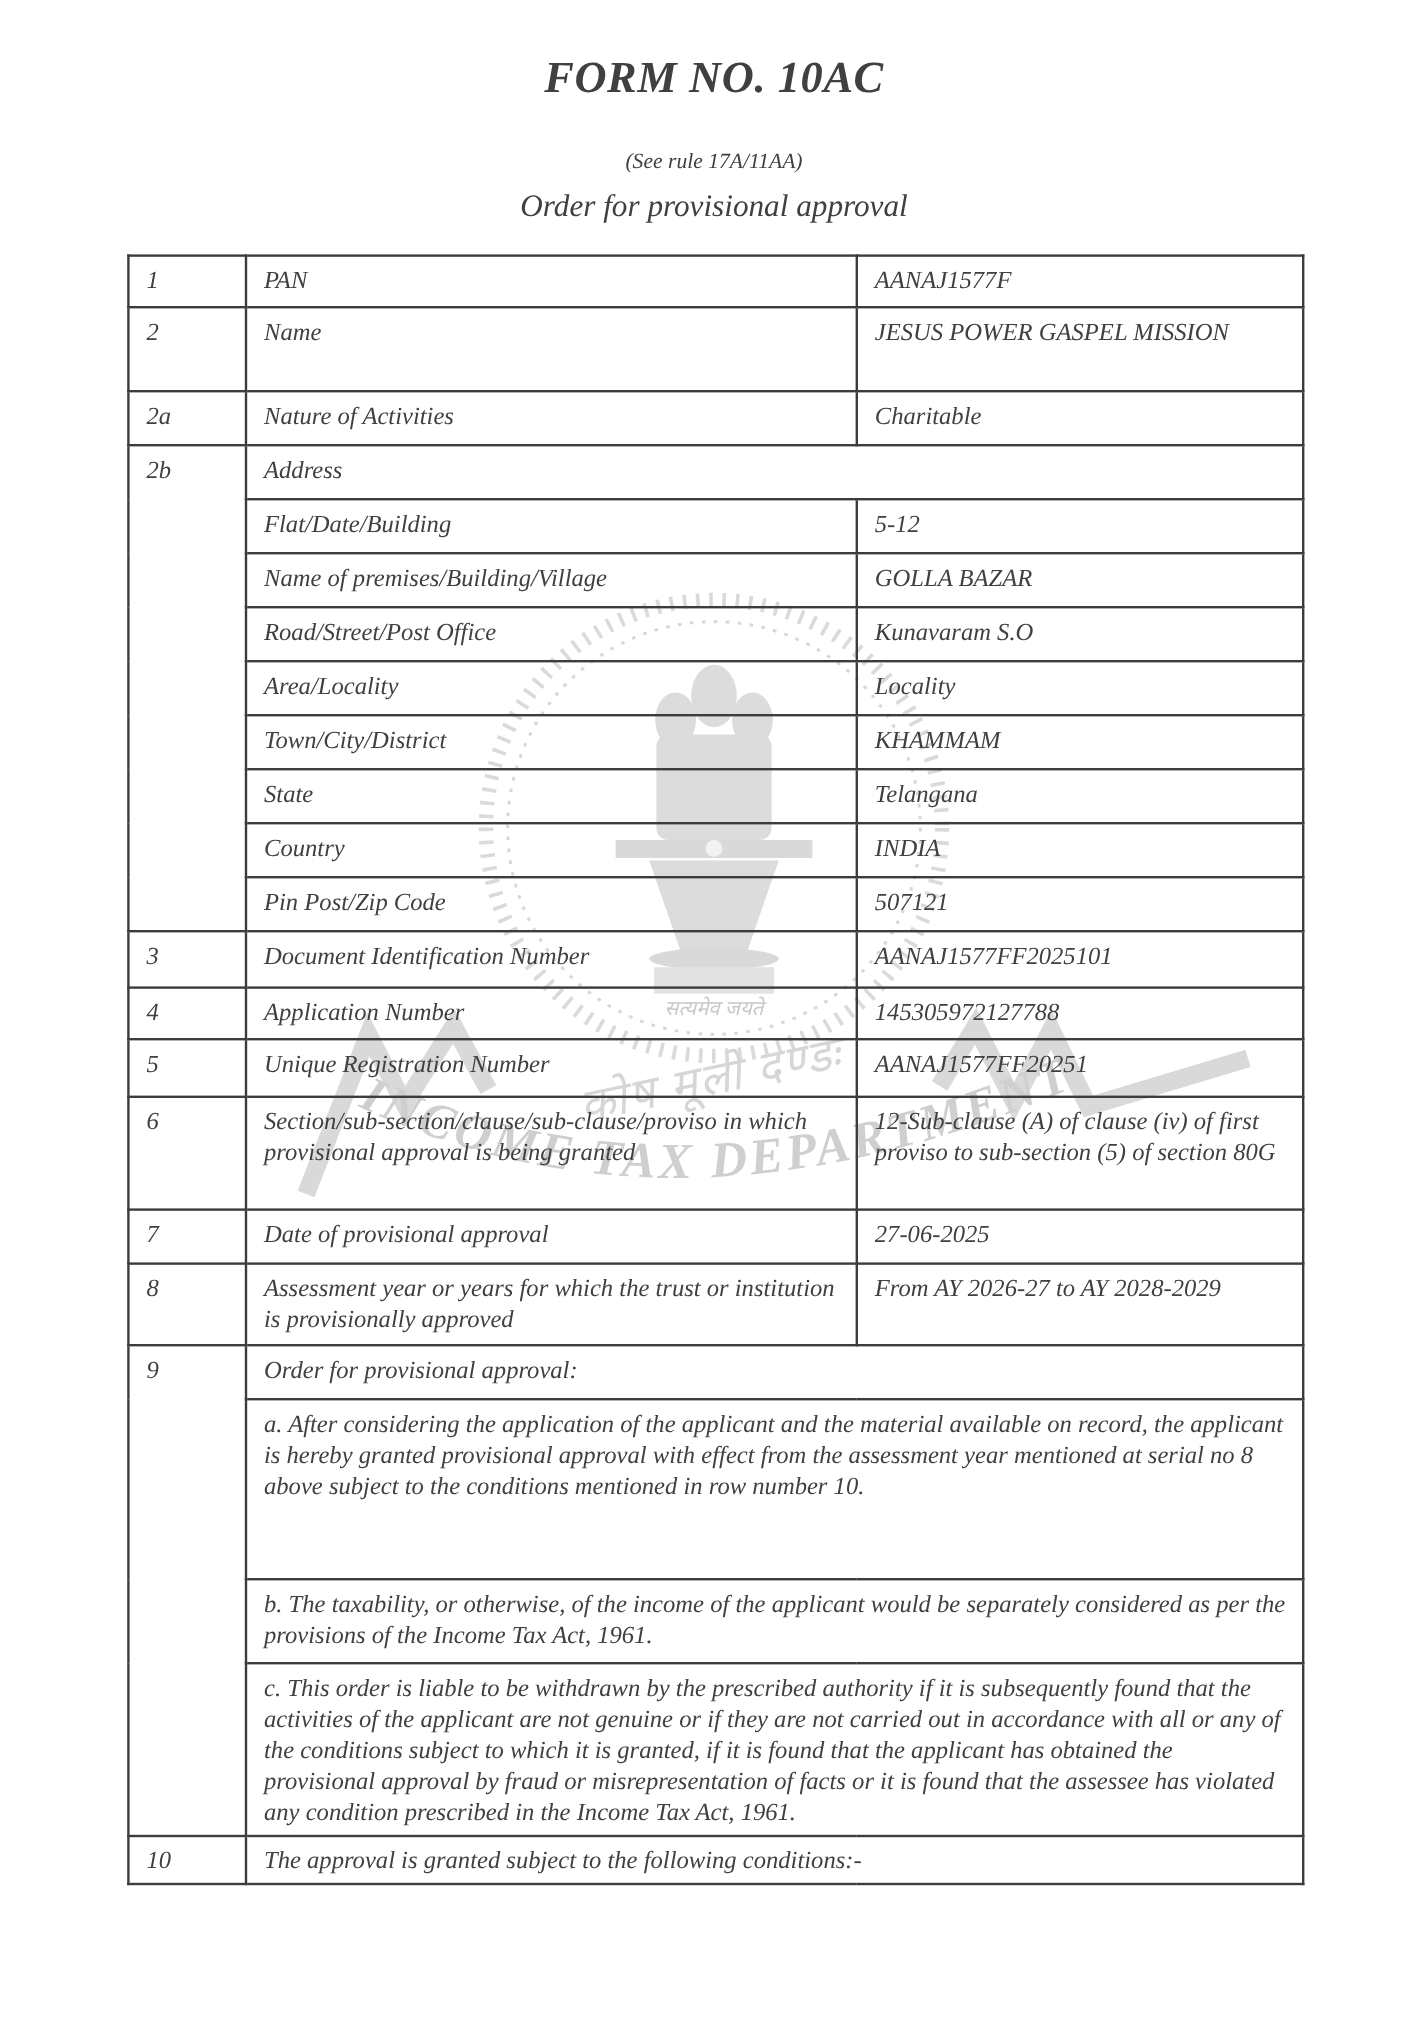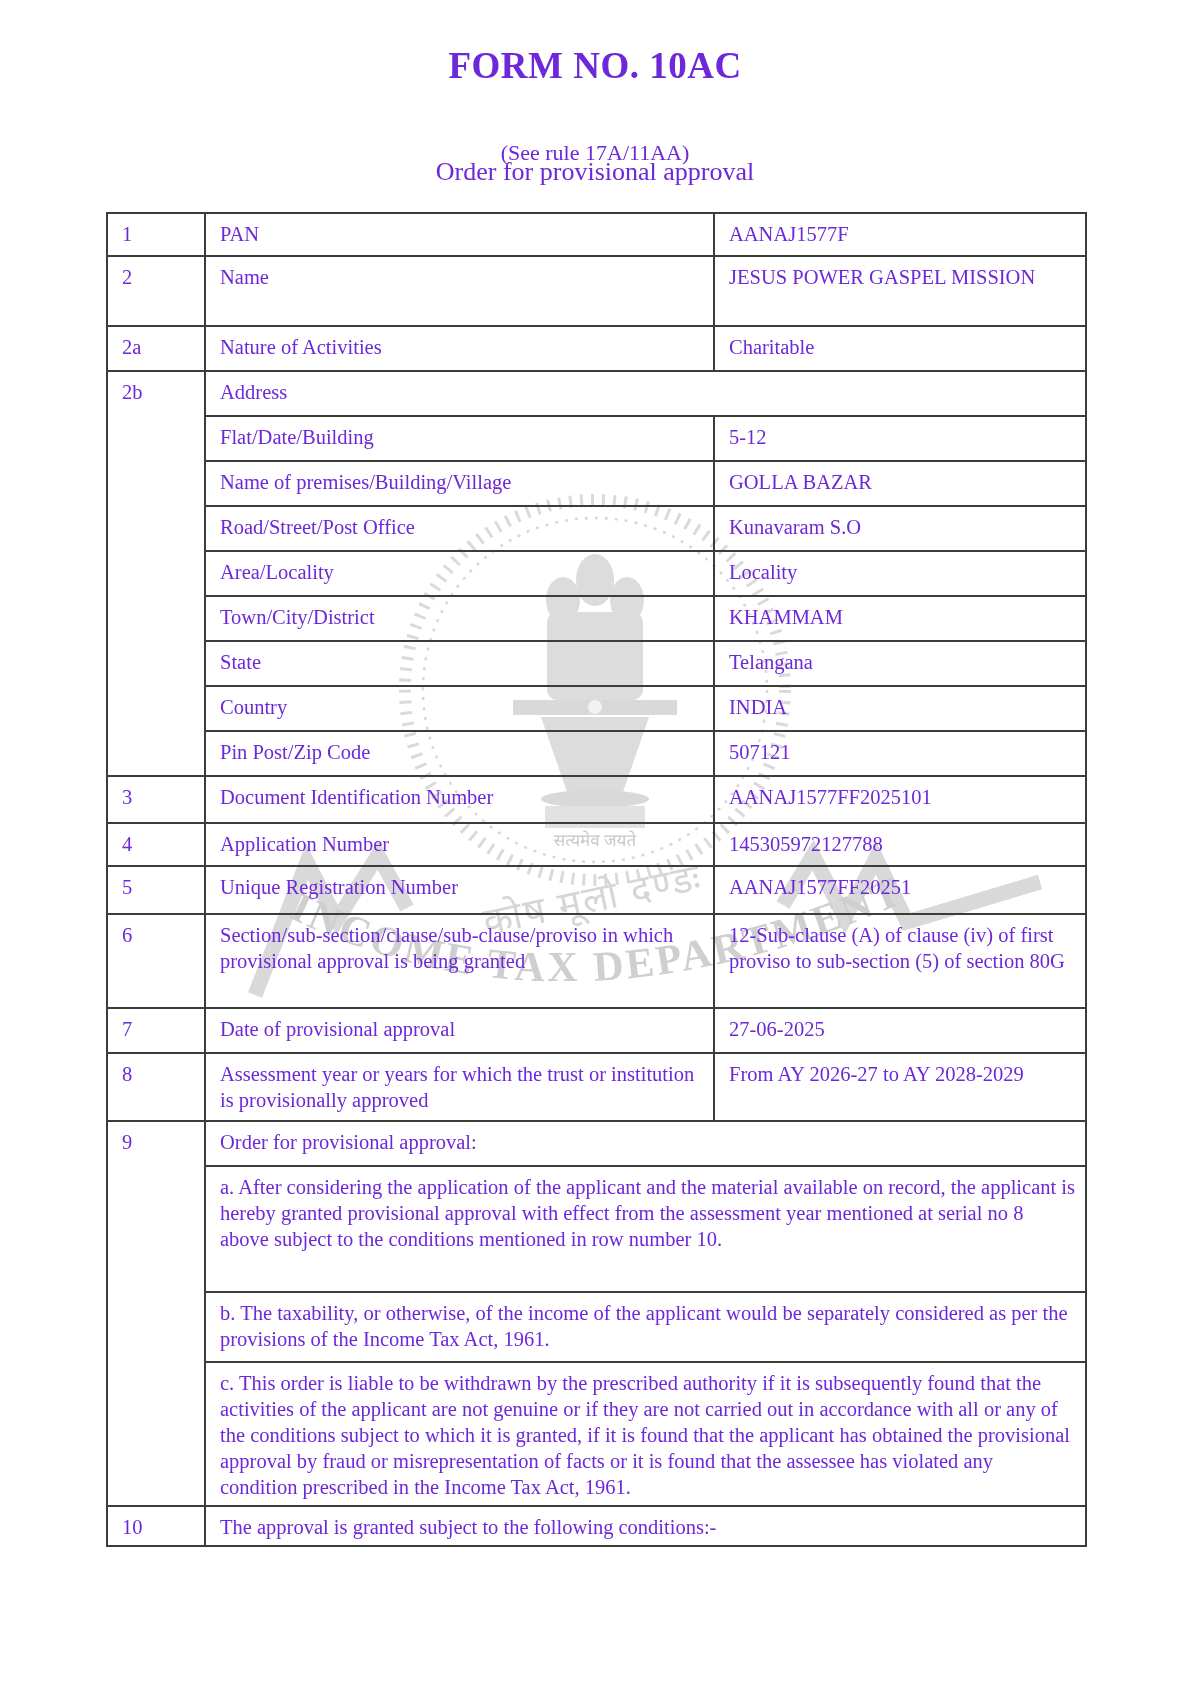--- a/index.html
+++ b/index.html
@@ -8,8 +8,9 @@
     width:1190px;height:1684px;
     background:#ffffff;
     font-family:"Liberation Serif","DejaVu Serif",serif;
-    color:#6d28d9;
+    color:#404040;
     overflow:hidden;
+    font-style:italic;
   }
   .form-title{
     position:absolute;top:44px;left:0;width:100%;

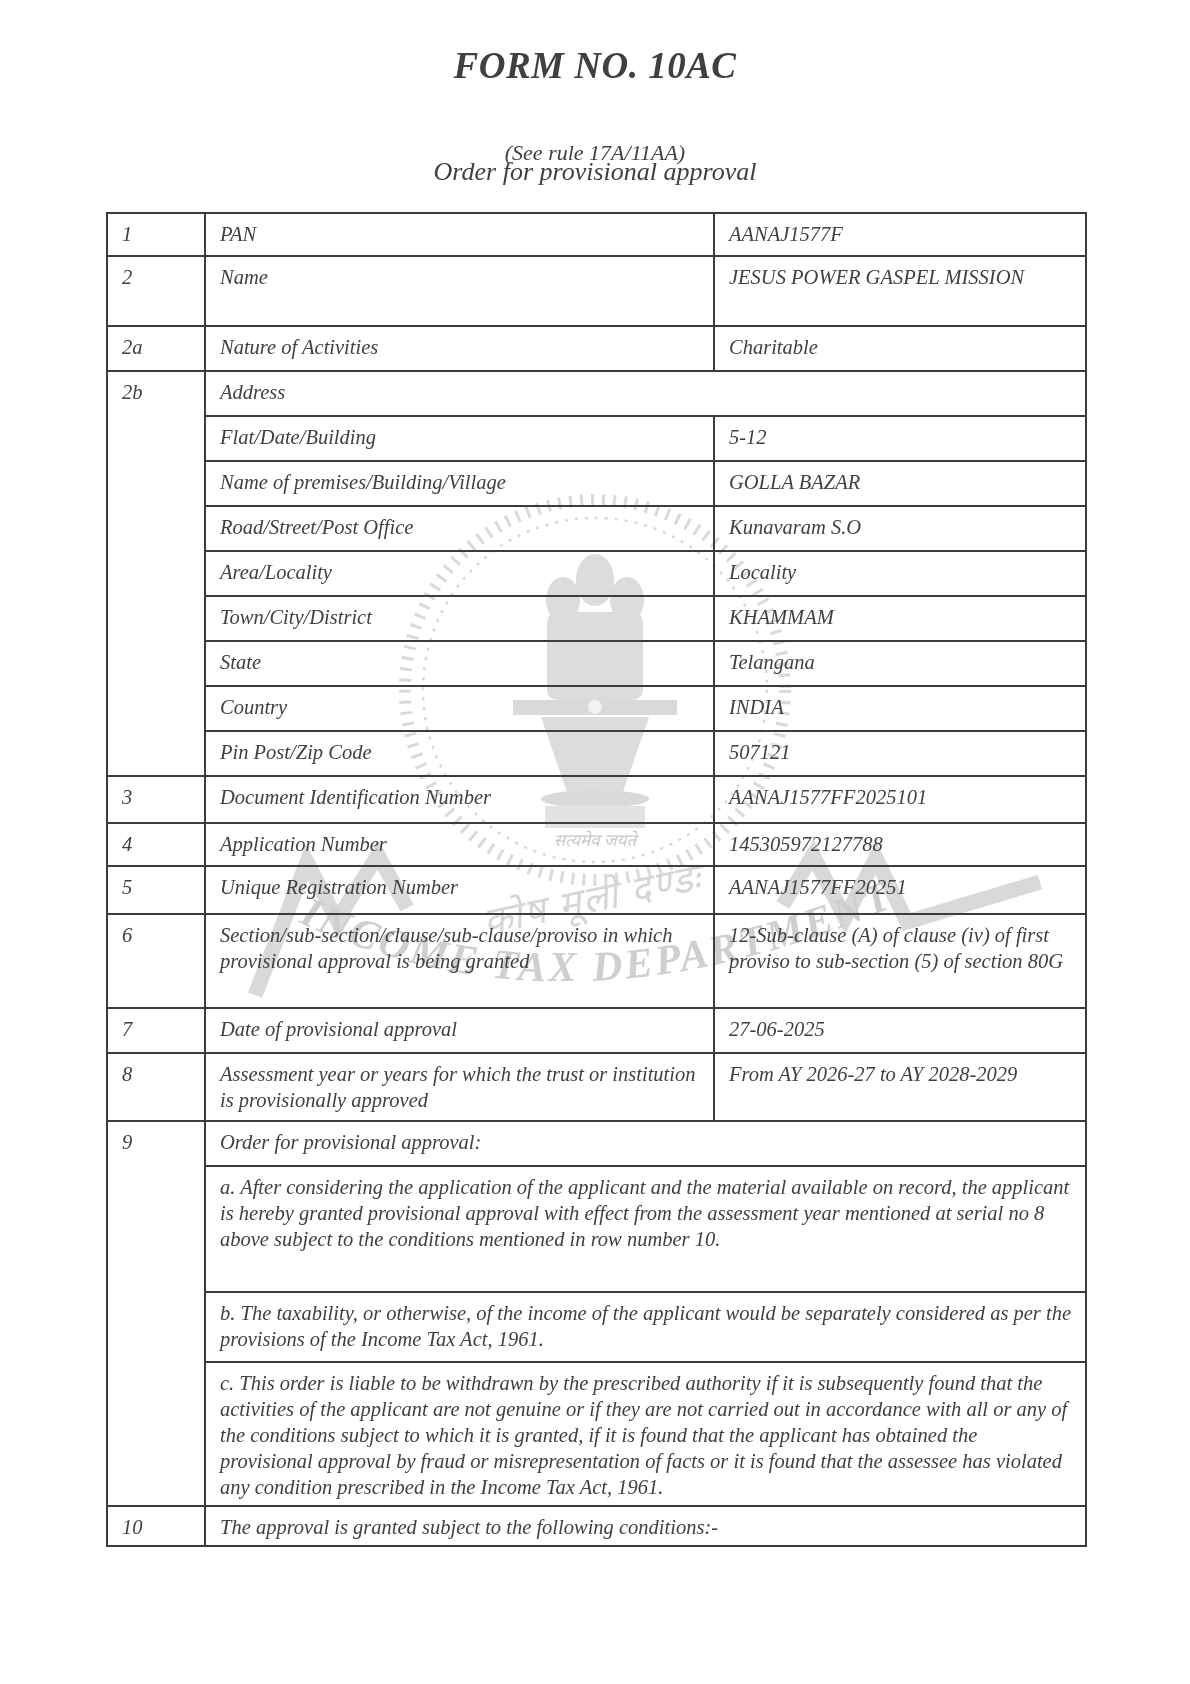--- a/index.html
+++ b/index.html
@@ -18,7 +18,7 @@
   }
   .rule-line{
     position:absolute;top:124px;left:0;width:100%;
-    text-align:center;font-size:22px;margin-top:16px;
+    text-align:center;font-size:18px;
   }
   .subtitle{
     position:absolute;top:157px;left:0;width:100%;

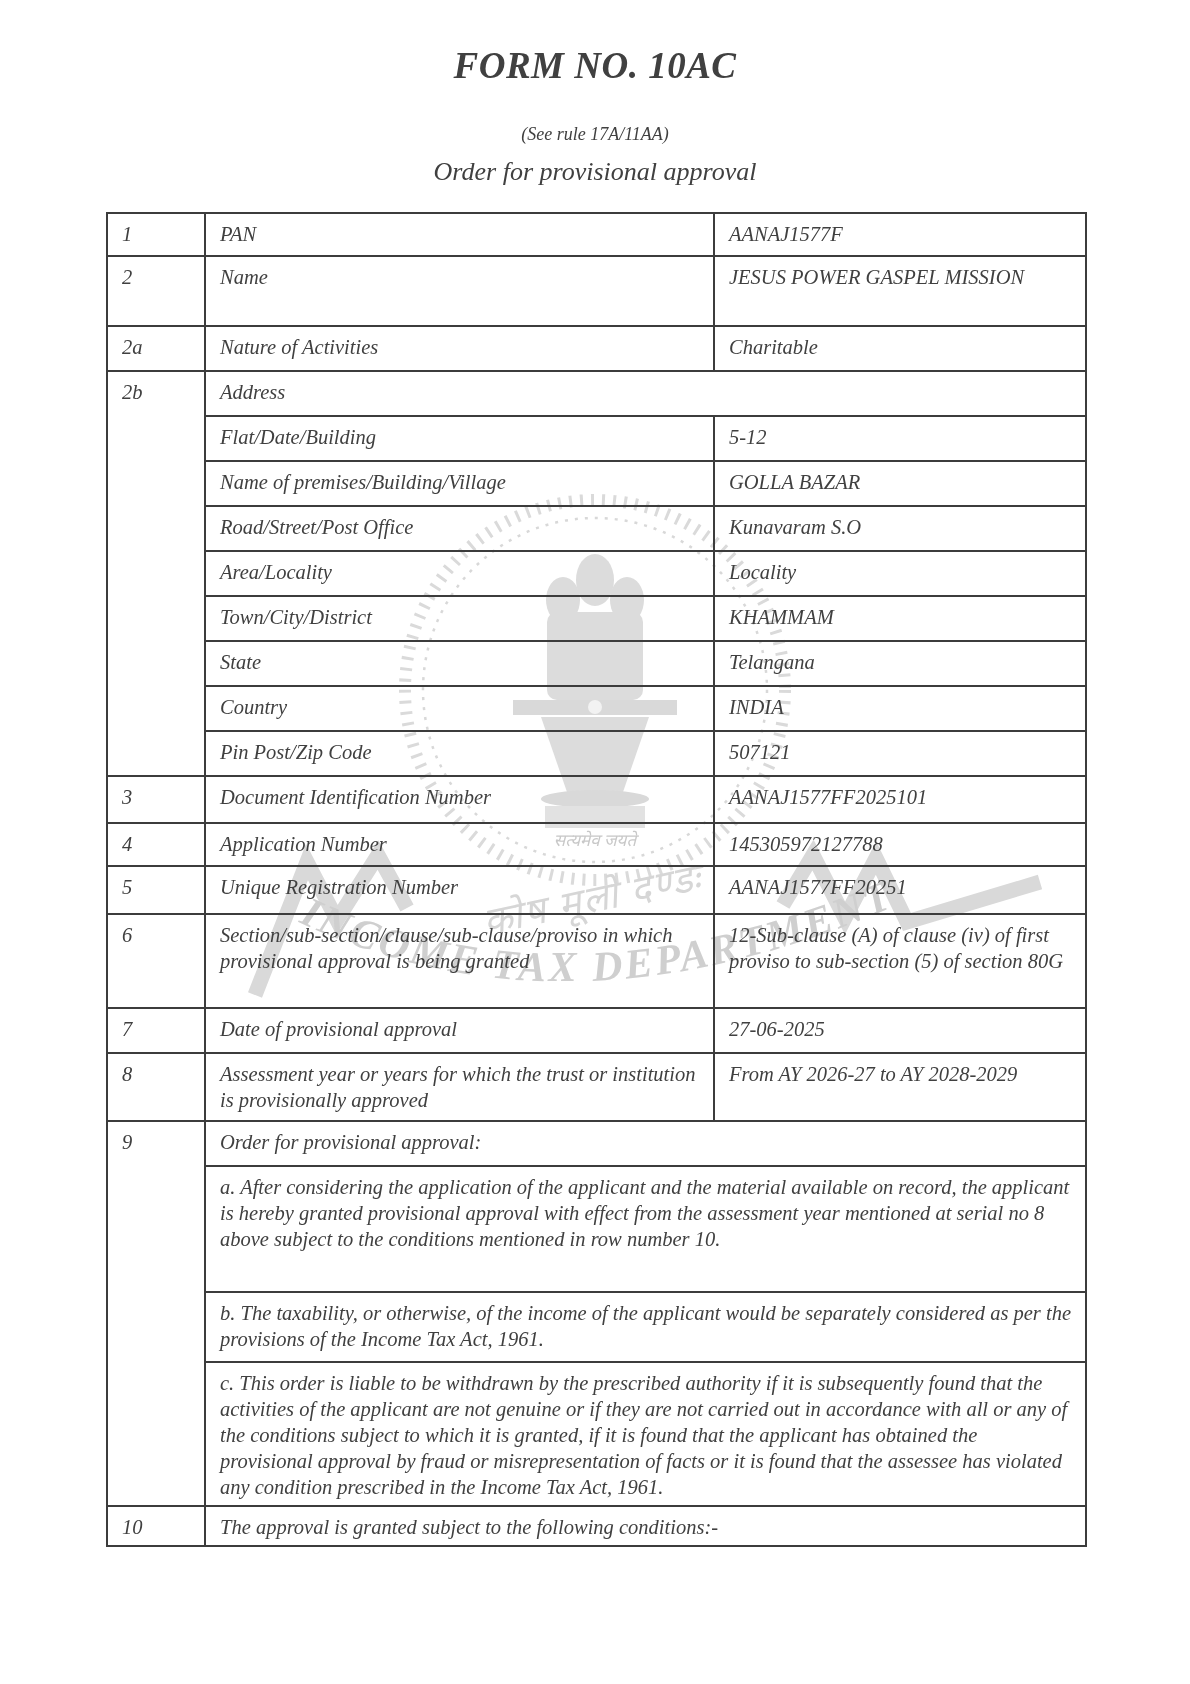--- a/index.html
+++ b/index.html
@@ -43,7 +43,7 @@
   td.val{padding-left:10px;}
   .rh43{height:43px}.rh44{height:32px}.rh45{height:45px}.rh47{height:47px}
   .rh48{height:48px}.rh68{height:68px}.rh70{height:70px}.rh94{height:94px}
-  .rh118{height:126px}.rh175{height:125px}
+  .rh118{height:150px}.rh175{height:125px}
 </style>
 </head>
 <body>

